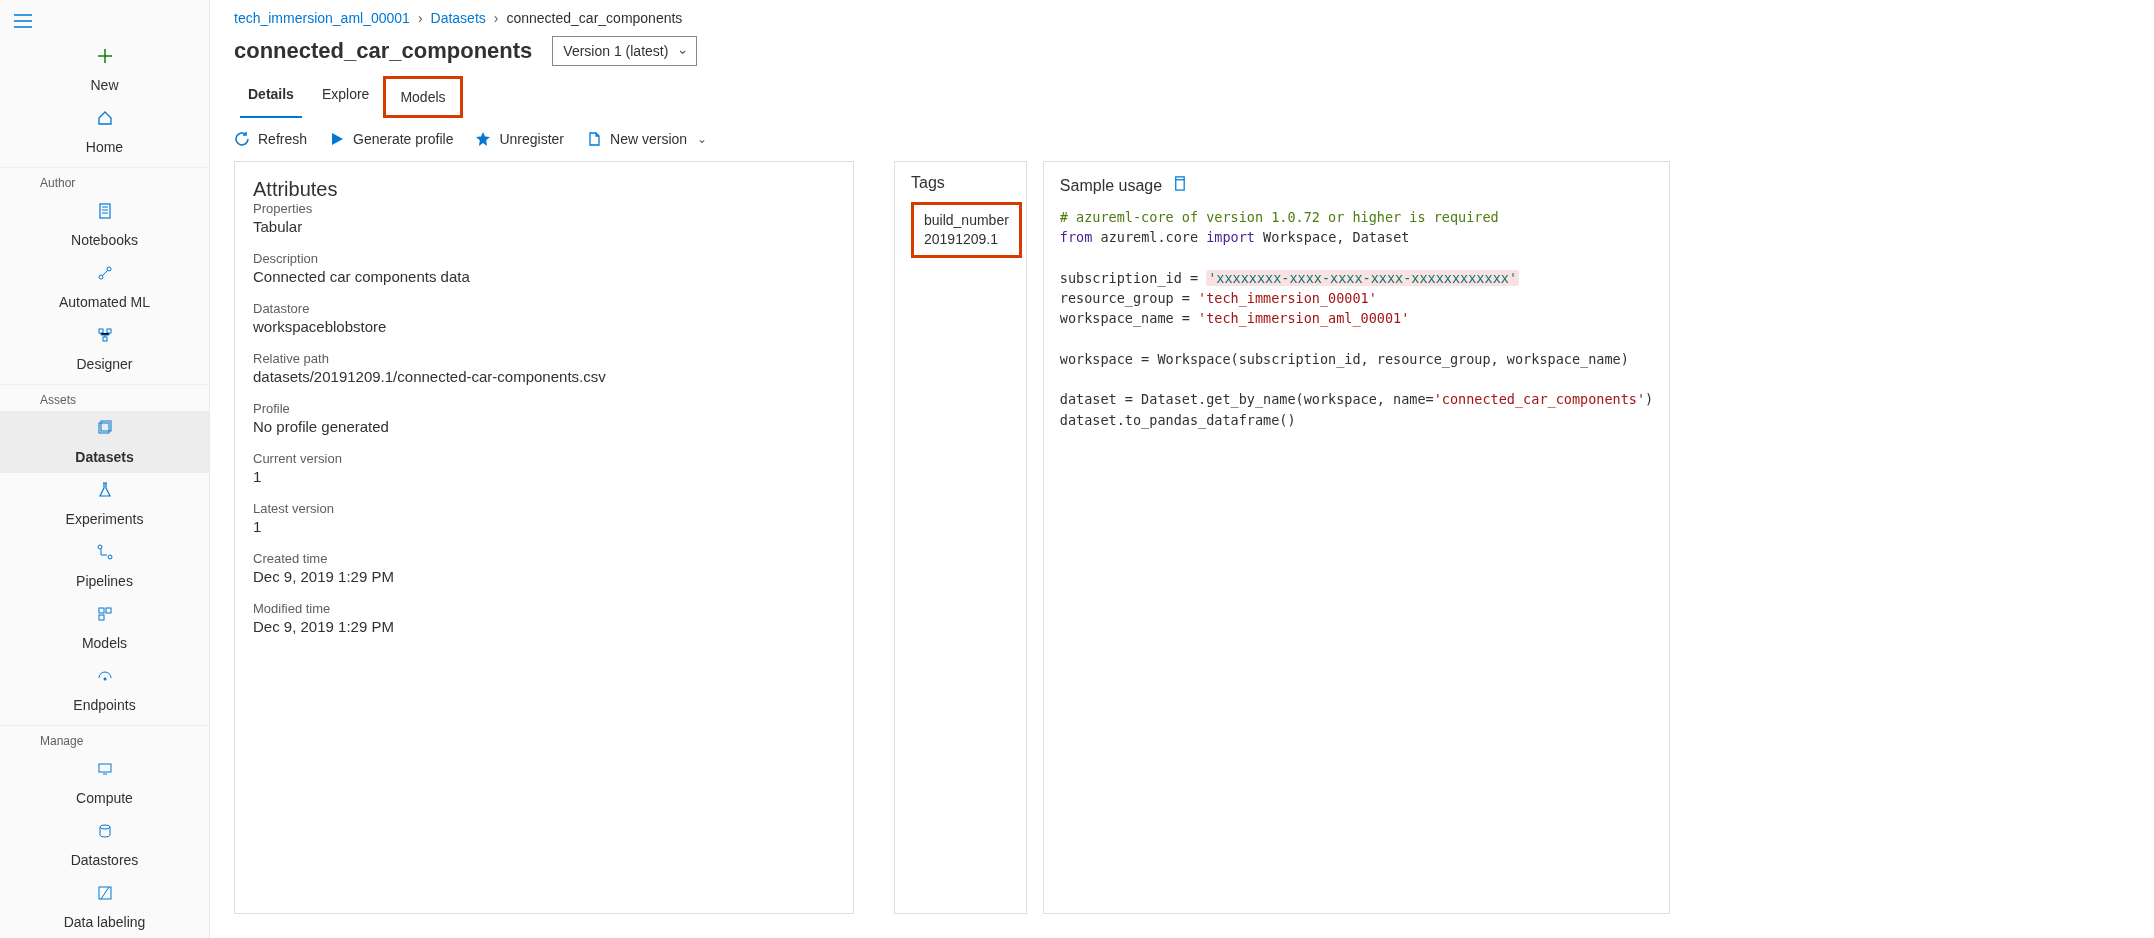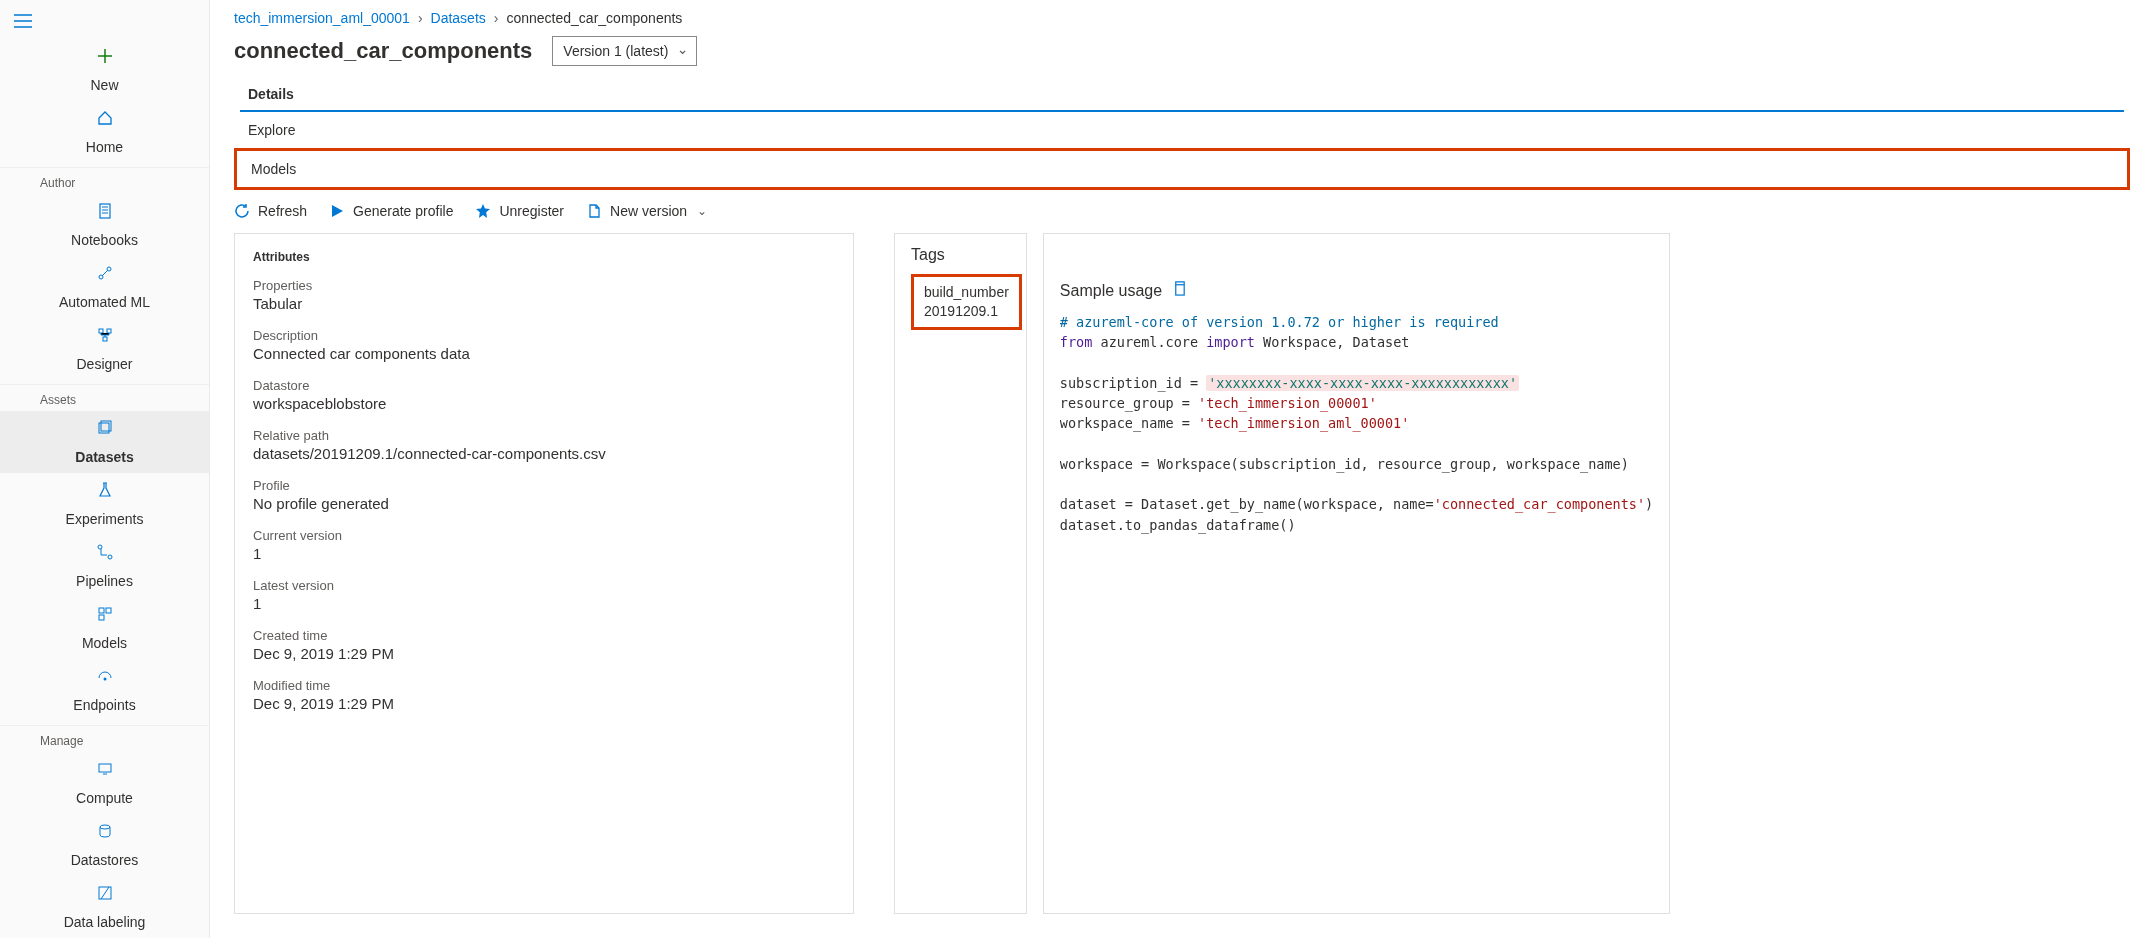--- a/index.html
+++ b/index.html
@@ -100,7 +100,6 @@
     gap: 0;
     padding: 0 24px;
     border-bottom: 1px solid #fff;
-    flex-direction: column;
   }
   .tab {
     padding: 10px 14px;

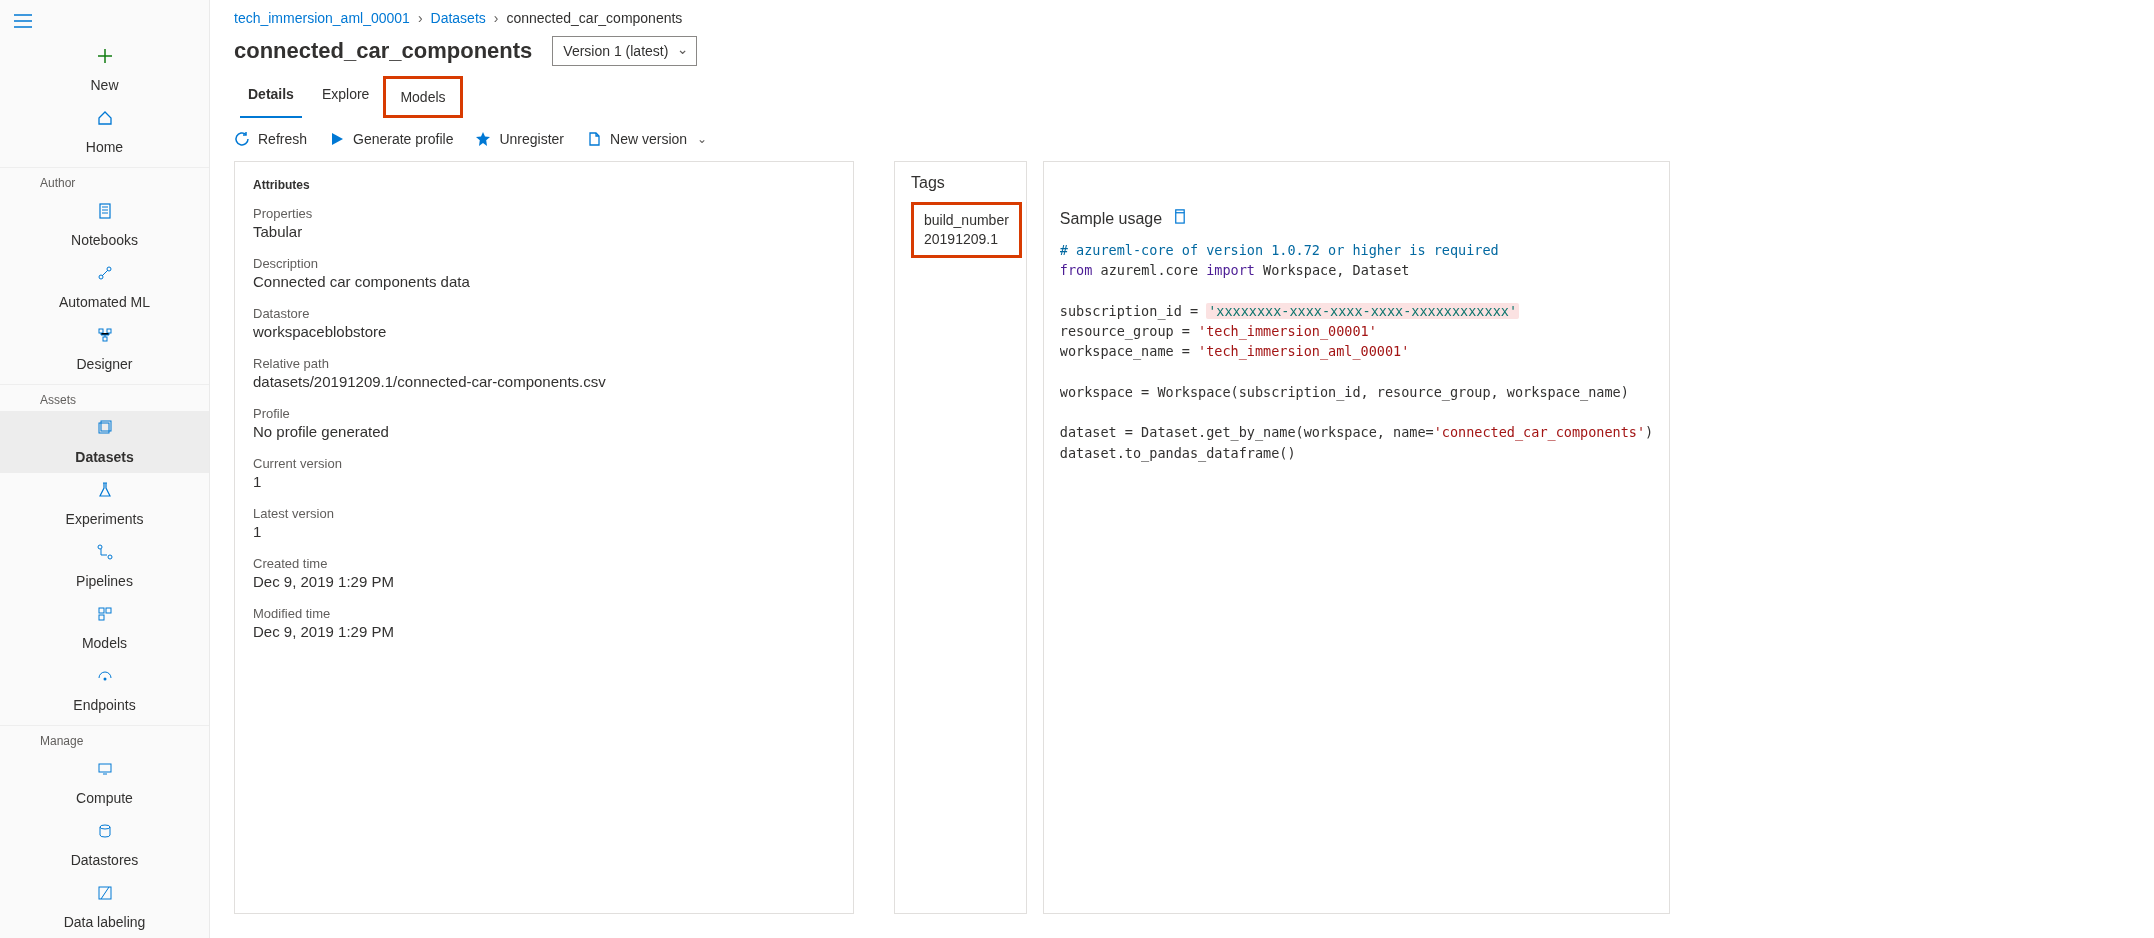--- a/index.html
+++ b/index.html
@@ -153,9 +153,8 @@
     padding: 16px 18px 22px 18px;
   }
   .attrs-panel h2 {
-    font-size: 12px;
-    font-weight: 700;
-    margin-bottom: 14px;
+    font-size: 20px;
+    font-weight: 400;
   }
   .attr-block { margin-bottom: 16px; }
   .attr-label { font-size: 13px; color: #605e5c; margin-bottom: 2px; }

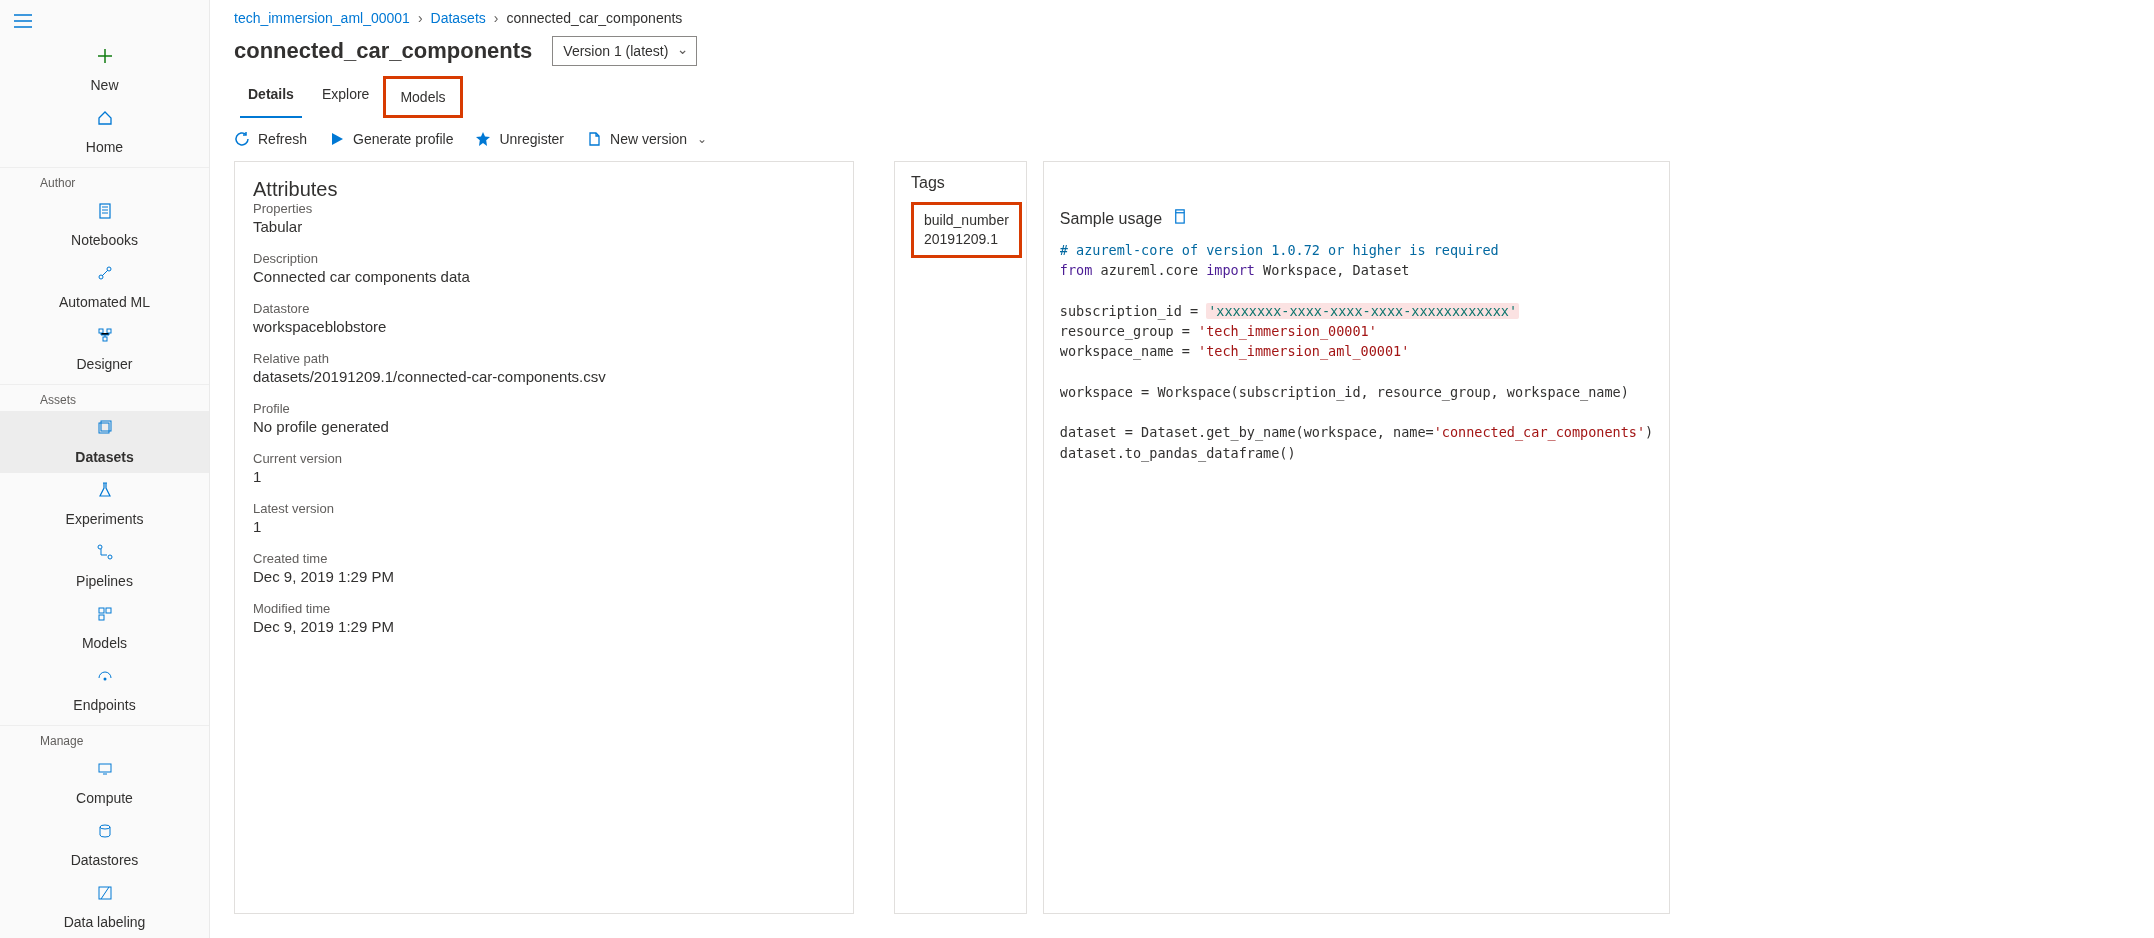--- a/index.html
+++ b/index.html
@@ -186,7 +186,6 @@
     align-items: center;
     gap: 10px;
     margin-bottom: 12px;
-    margin-top: 33px;
   }
   .copy-icon { color: #0078d4; cursor: pointer; }
   pre.code {

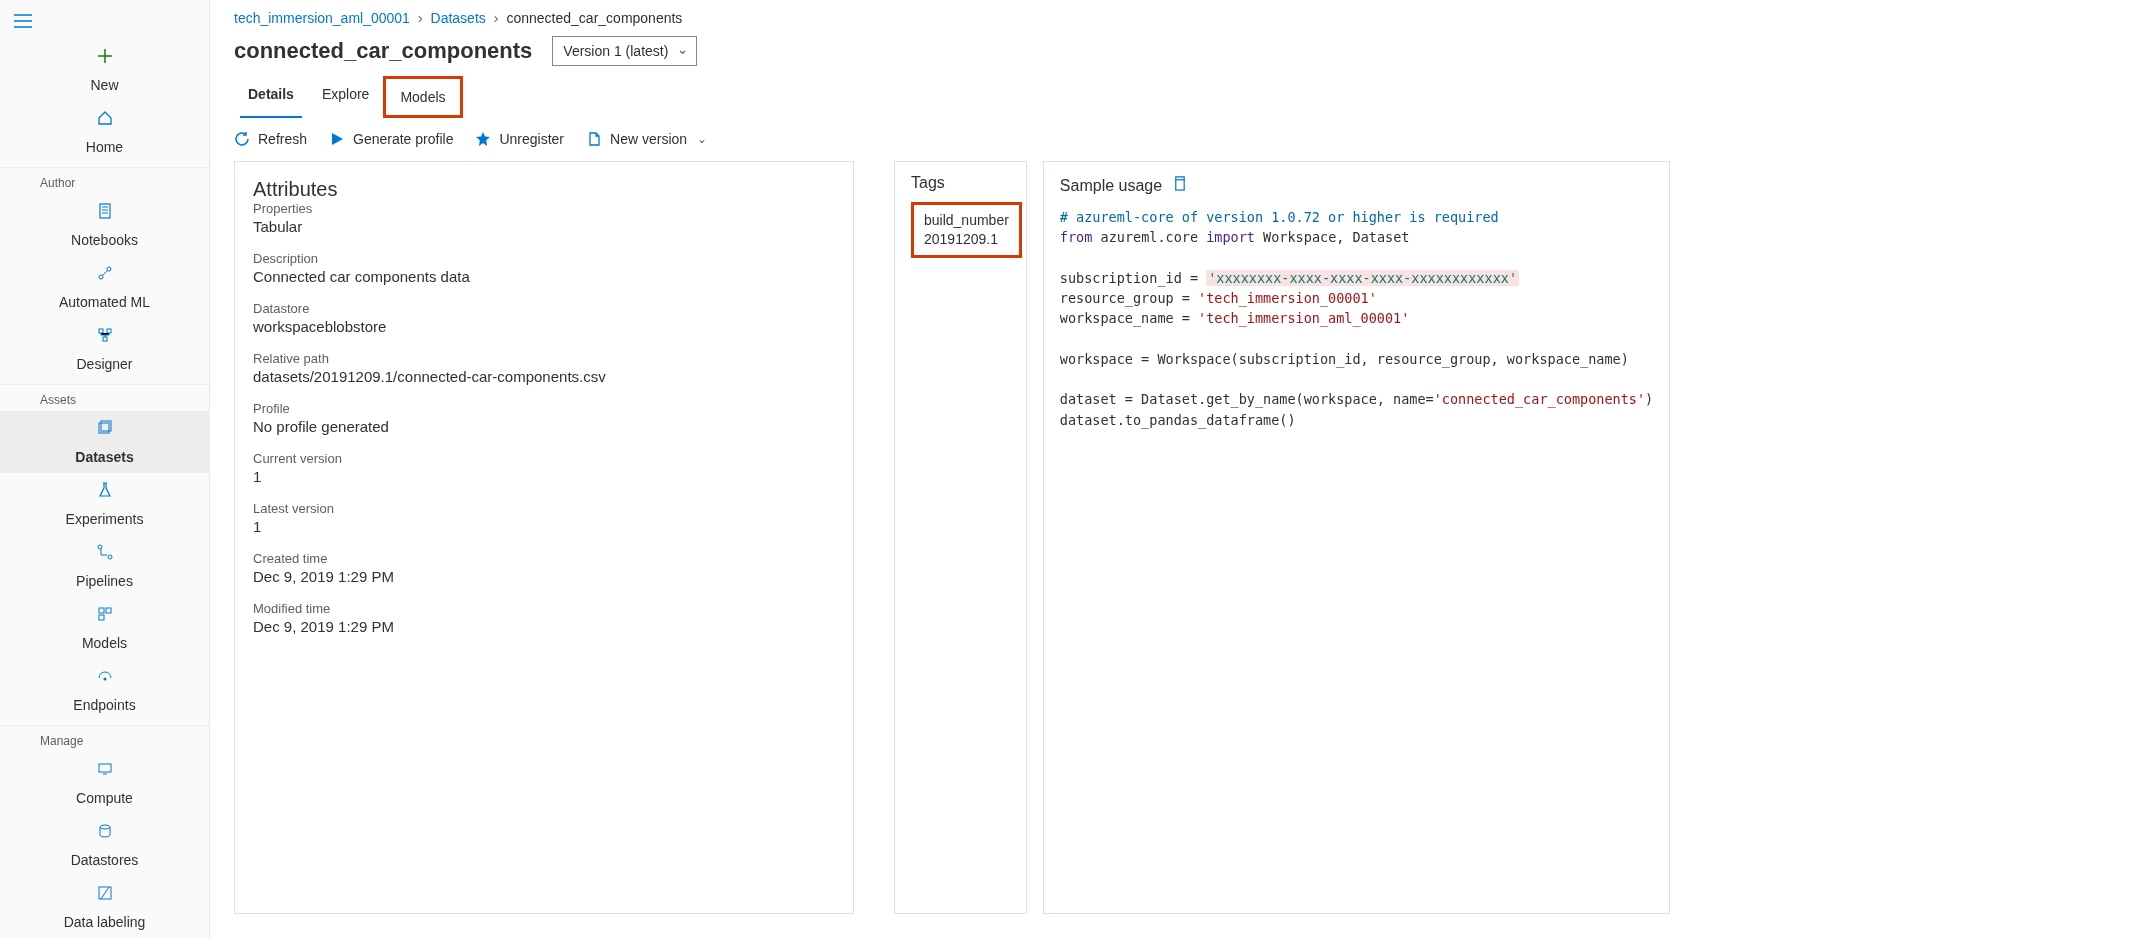--- a/index.html
+++ b/index.html
@@ -195,7 +195,7 @@
     white-space: pre;
     overflow-x: auto;
   }
-  .c-comment { color: #0369a1; }
+  .c-comment { color: #4d7c0f; }
   .c-kw { color: #4c1d95; }
   .c-str { color: #a31515; }
   .c-redacted {

